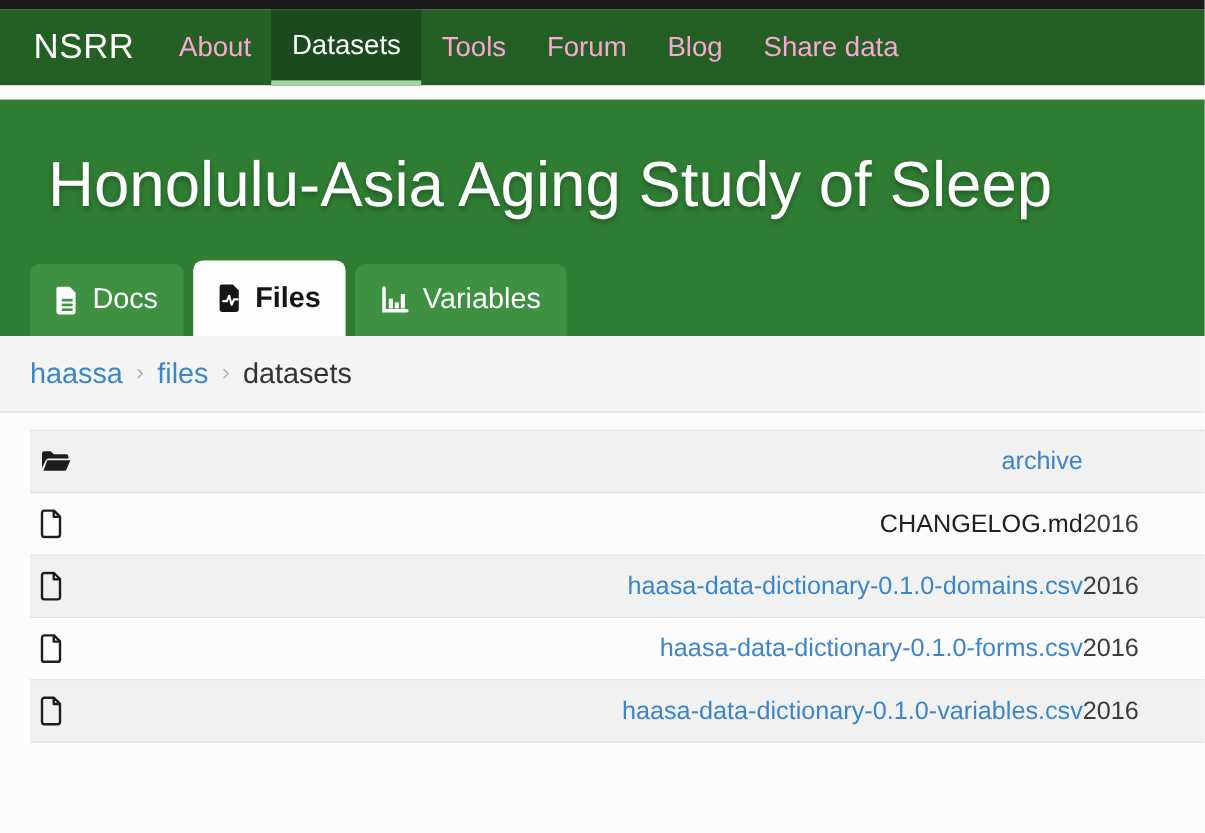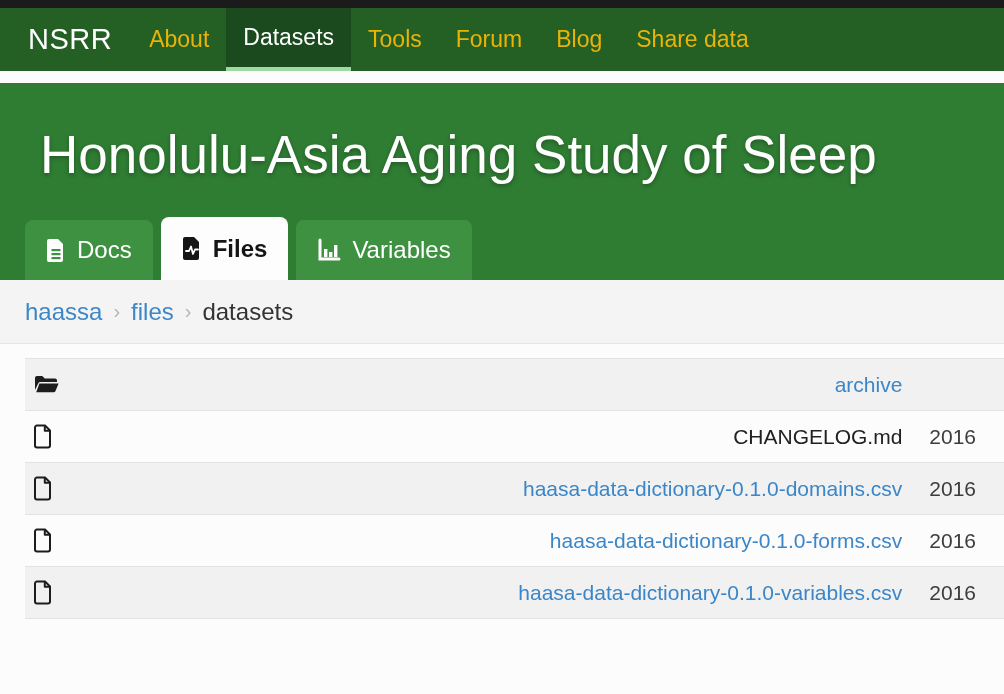--- a/index.html
+++ b/index.html
@@ -22,7 +22,7 @@
   }
   .nav-item{
     display:flex;align-items:center;padding:0 17px;
-    color:#eab308;font-size:23px;cursor:pointer;box-sizing:border-box;
+    color:#f9a8d4;font-size:23px;cursor:pointer;box-sizing:border-box;
   }
   .nav-item.active{
     background:#1b4a1e;color:#ffffff;

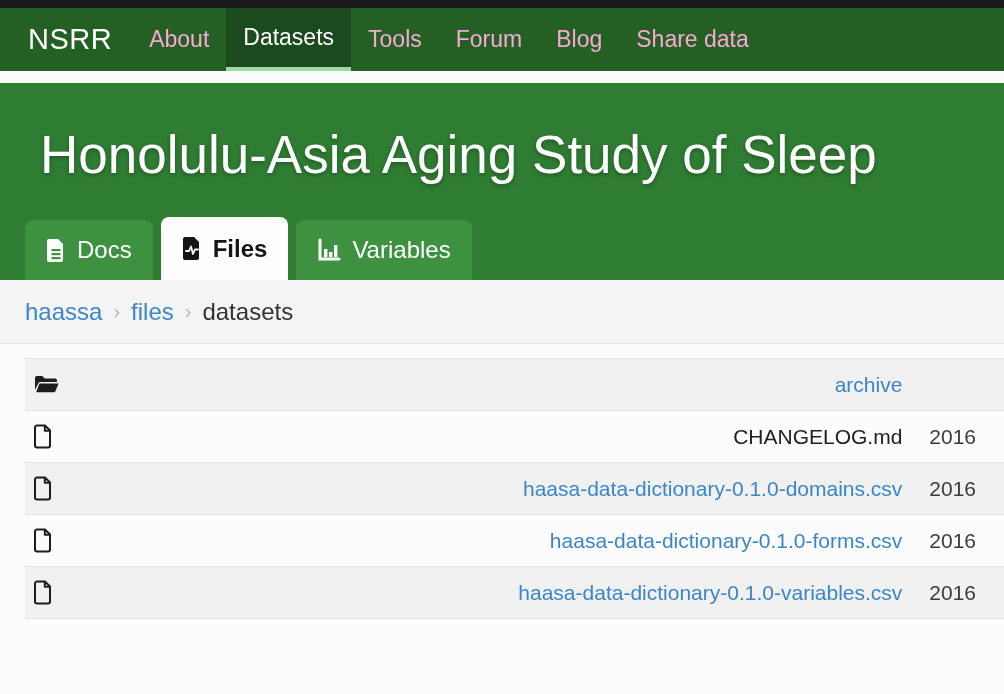--- a/index.html
+++ b/index.html
@@ -69,7 +69,7 @@
   .file-table tr.striped{background:#f1f1f1;}
   td.icon-cell{width:47px;padding-left:8px;}
   td.name-cell{padding-left:2px;text-align:right;}
-  td.date-cell{text-align:center;color:#3c3c3c;padding-right:1px;white-space:nowrap;}
+  td.date-cell{text-align:left;color:#3c3c3c;padding-right:1px;white-space:nowrap;}
   .file-link{color:#3a86c8;cursor:pointer;text-decoration:none;}
   .plain-name{color:#212121;}
   .row-icon{display:flex;align-items:center;}

